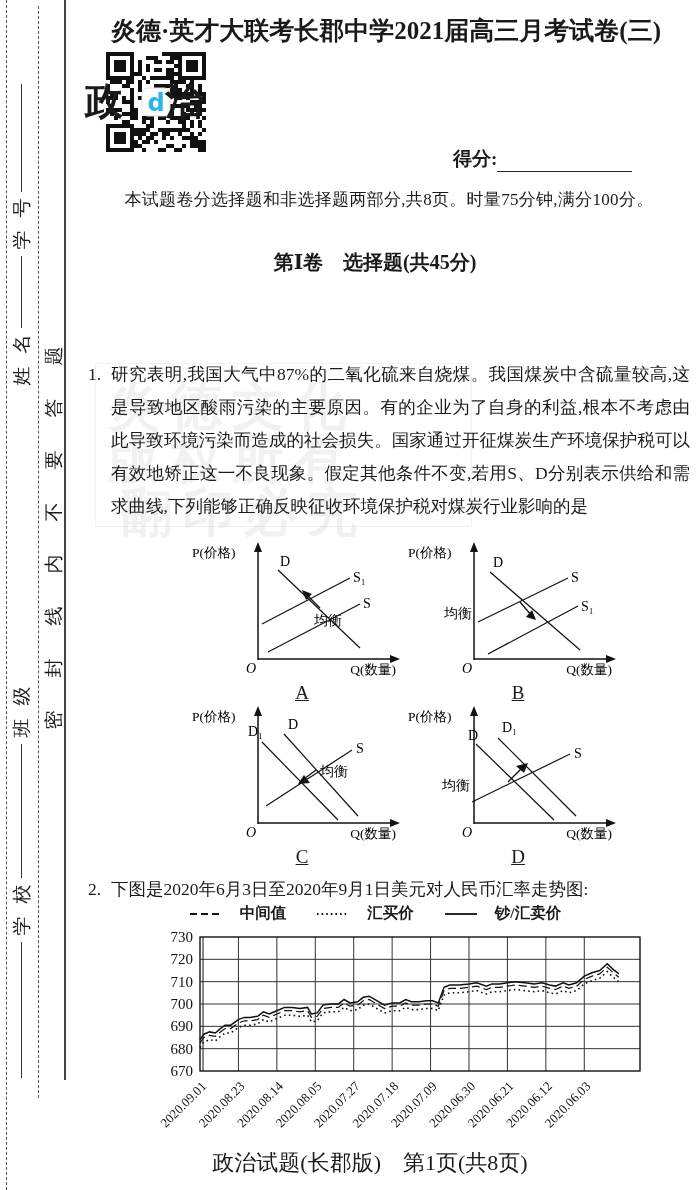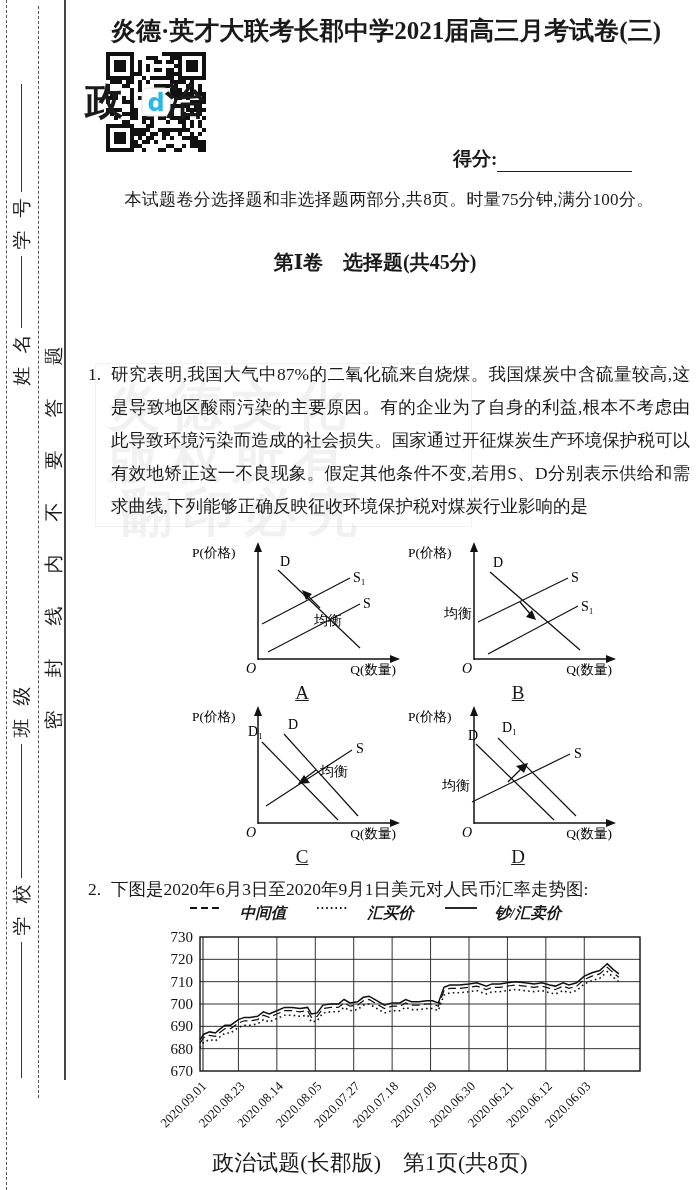--- a/index.html
+++ b/index.html
@@ -44,7 +44,7 @@
   .diag text{font-family:"Liberation Serif","DejaVu Serif",serif;}
   
   .legend{top:903px;left:85px;width:580px;display:flex;justify-content:center;gap:30px;font-size:15.5px;font-weight:600;align-items:center;}
-  .legend .li{display:flex;align-items:flex-start;gap:17px;font-style:italic;}
+  .legend .li{display:flex;align-items:center;gap:17px;}
   .chart-wrap{top:931px;left:120px;}
   
   .footer{top:1148px;left:85px;width:570px;text-align:center;font-size:22px;}

